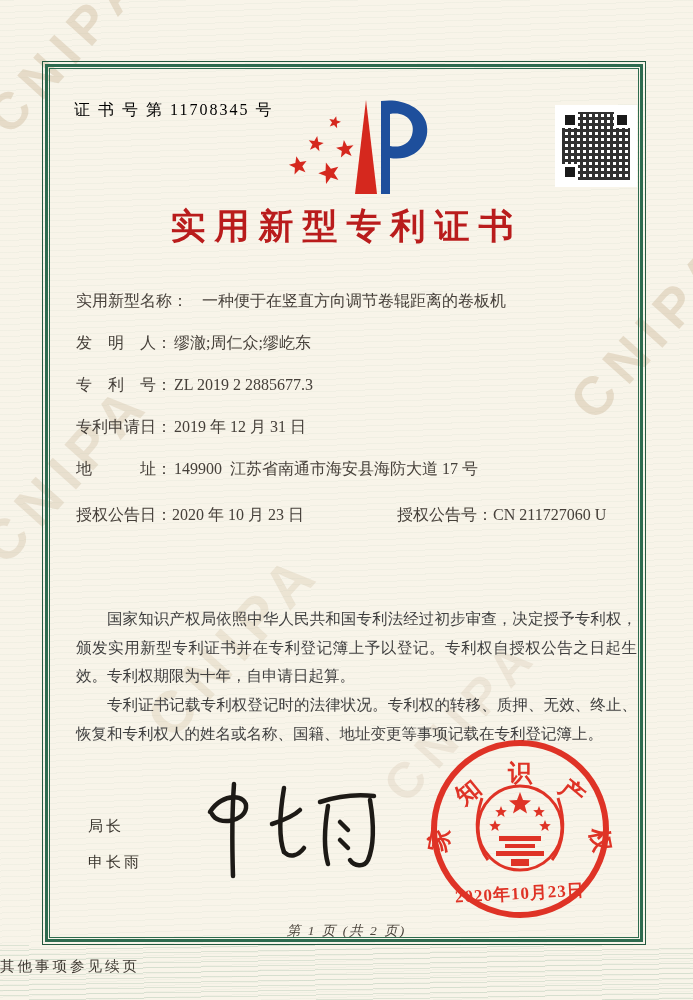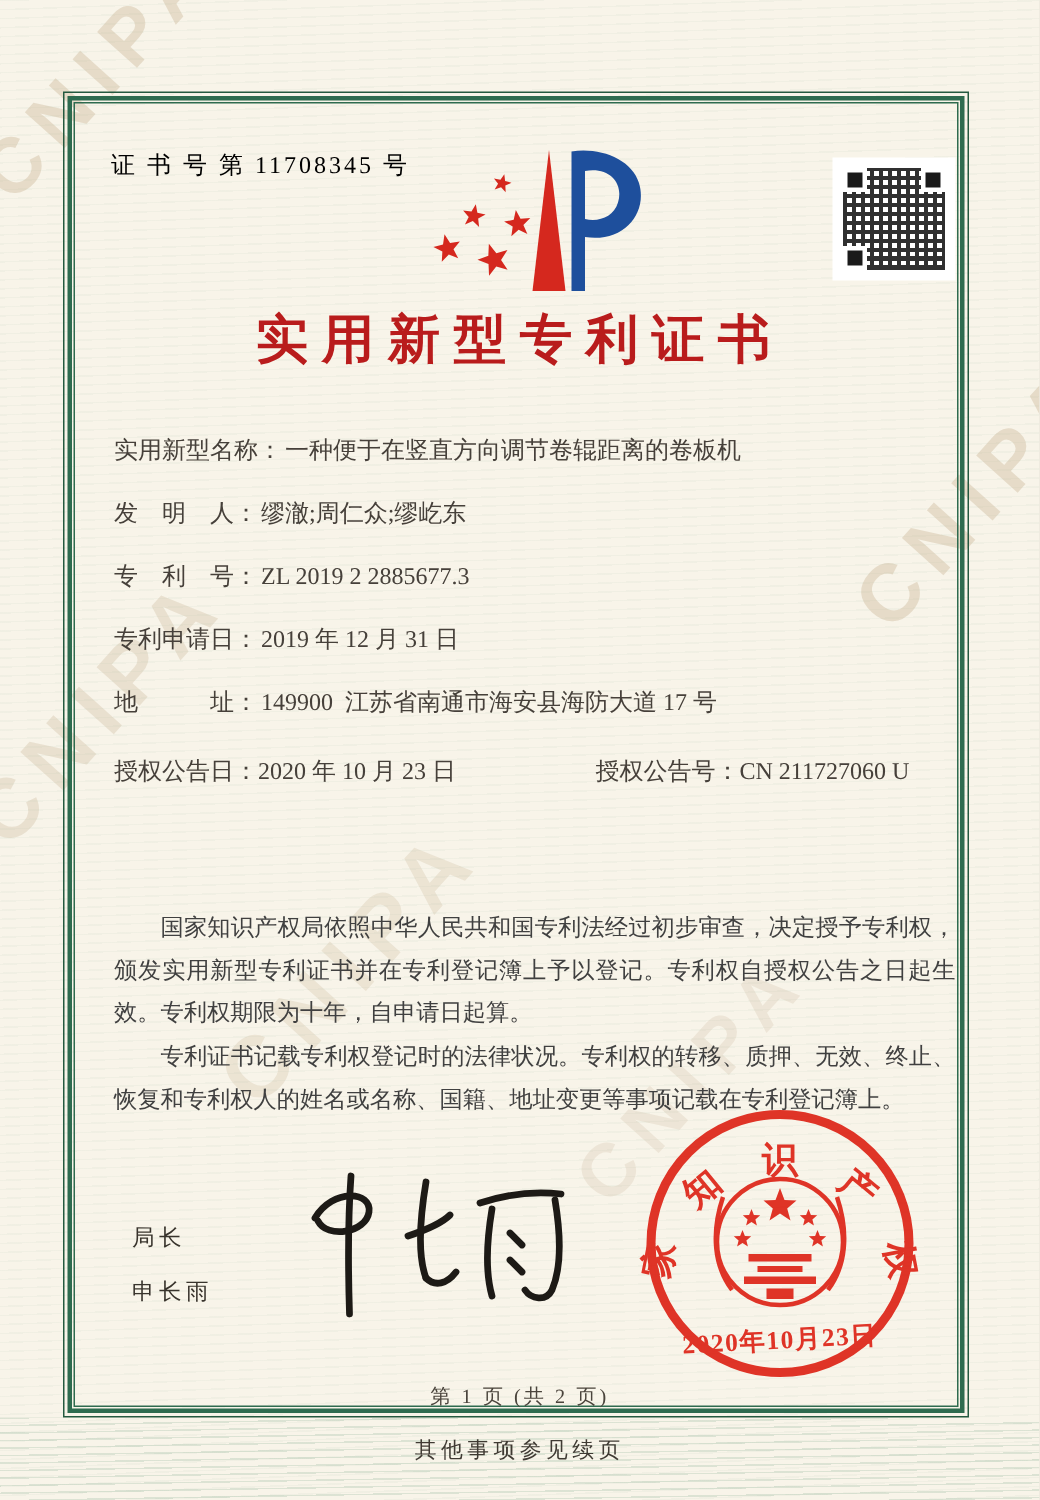--- a/index.html
+++ b/index.html
@@ -54,7 +54,7 @@
   }
   .fields{position:absolute;left:76px;top:290px;right:62px;font-size:16px;color:#46403a;}
   .row{display:flex;margin-bottom:20px;line-height:22px;white-space:pre-wrap;}
-  .row-name{}
+  .row-name{gap:12px;}
   .row .lbl{flex:none;}
   .row .val{margin-left:2px;}
   .grant-row{display:flex;margin-top:24px;line-height:22px;}

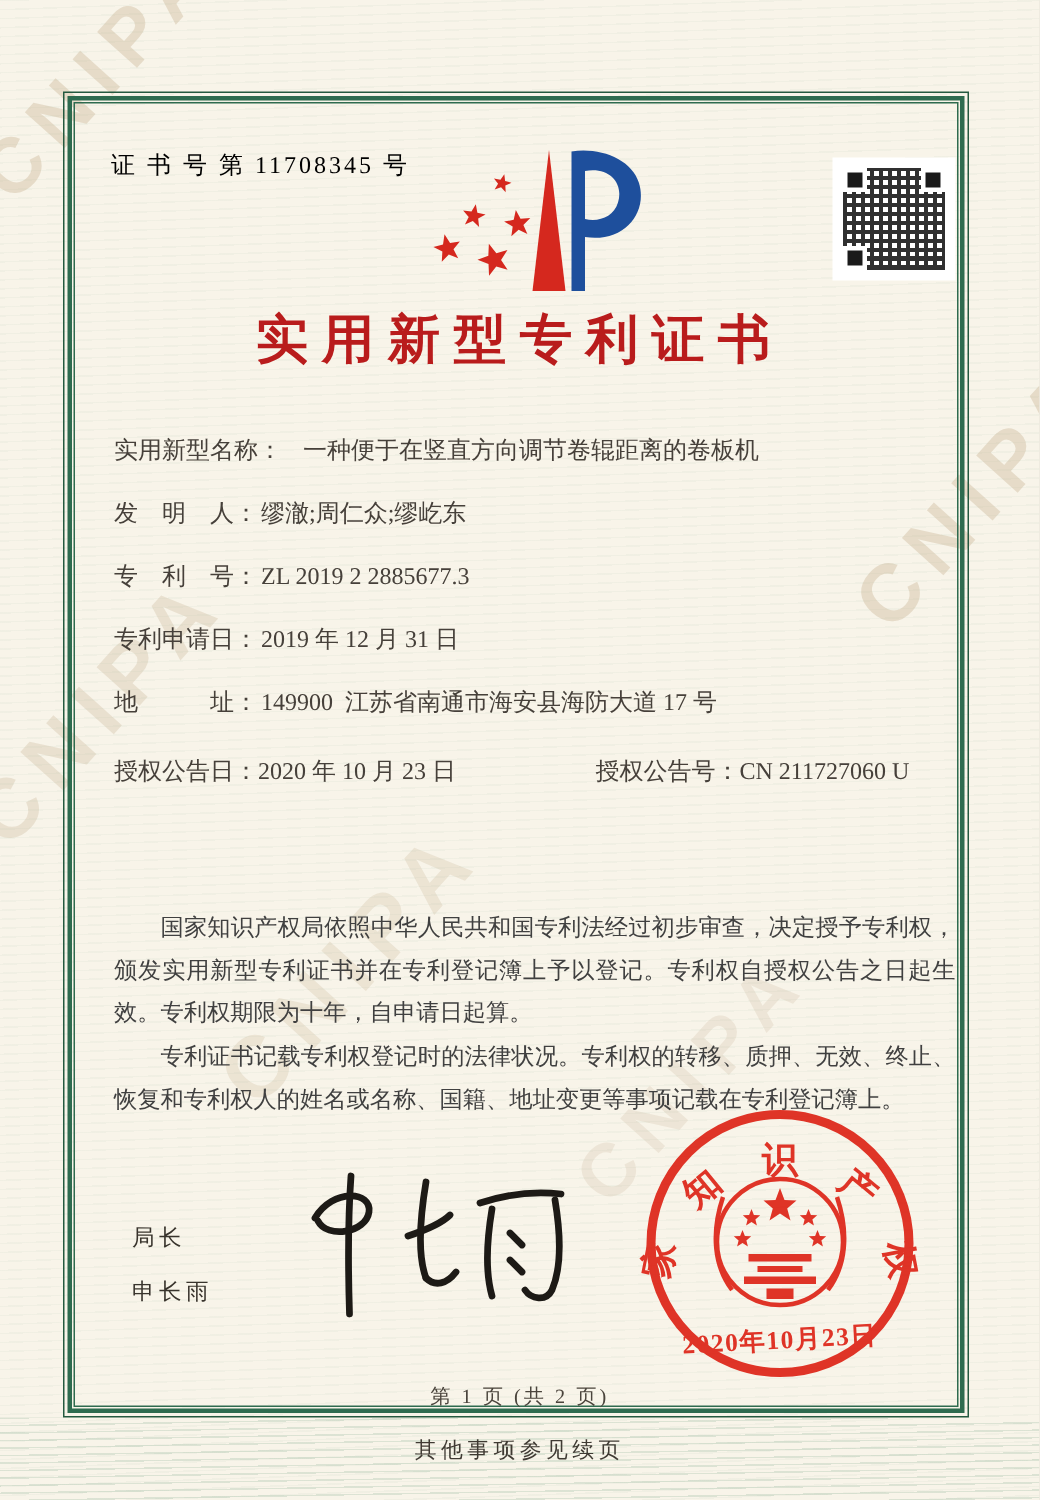--- a/index.html
+++ b/index.html
@@ -64,7 +64,7 @@
   .signatory{position:absolute;left:88px;top:808px;font-size:15px;color:#39342d;letter-spacing:3px;line-height:36px;}
   .signature{position:absolute;left:188px;top:778px;}
   .seal{position:absolute;left:425px;top:736px;}
-  .pagination{position:absolute;left:0;right:0;top:922px;text-align:center;font-size:13.5px;letter-spacing:2px;color:#4a443c;}
+  .pagination{position:absolute;left:0;right:0;top:922px;text-align:center;font-size:13.5px;letter-spacing:2px;color:#4a443c;font-style:italic;}
   .note{position:absolute;left:0;right:0;top:957px;text-align:center;font-size:14.5px;letter-spacing:3px;color:#3f3a33;}
 </style>
 </head>

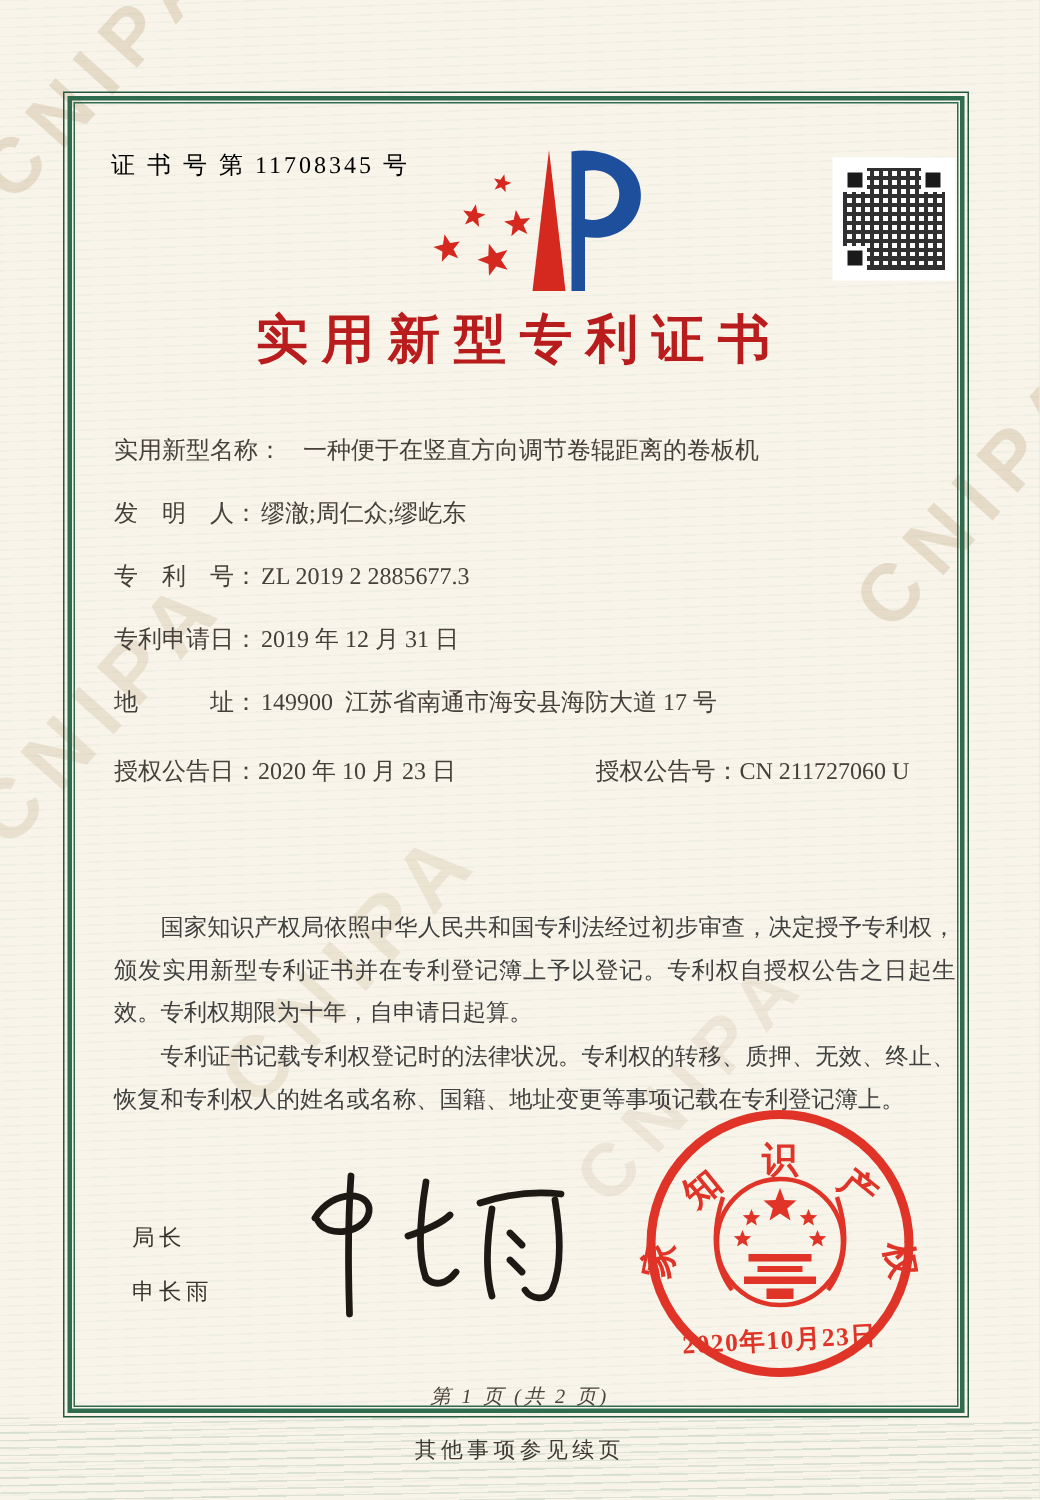--- a/index.html
+++ b/index.html
@@ -65,7 +65,7 @@
   .signature{position:absolute;left:188px;top:778px;}
   .seal{position:absolute;left:425px;top:736px;}
   .pagination{position:absolute;left:0;right:0;top:922px;text-align:center;font-size:13.5px;letter-spacing:2px;color:#4a443c;font-style:italic;}
-  .note{position:absolute;left:0;right:0;top:957px;text-align:center;font-size:14.5px;letter-spacing:3px;color:#3f3a33;}
+  .note{position:absolute;left:0;right:0;top:957px;text-align:left;font-size:14.5px;letter-spacing:3px;color:#3f3a33;}
 </style>
 </head>
 <body>

